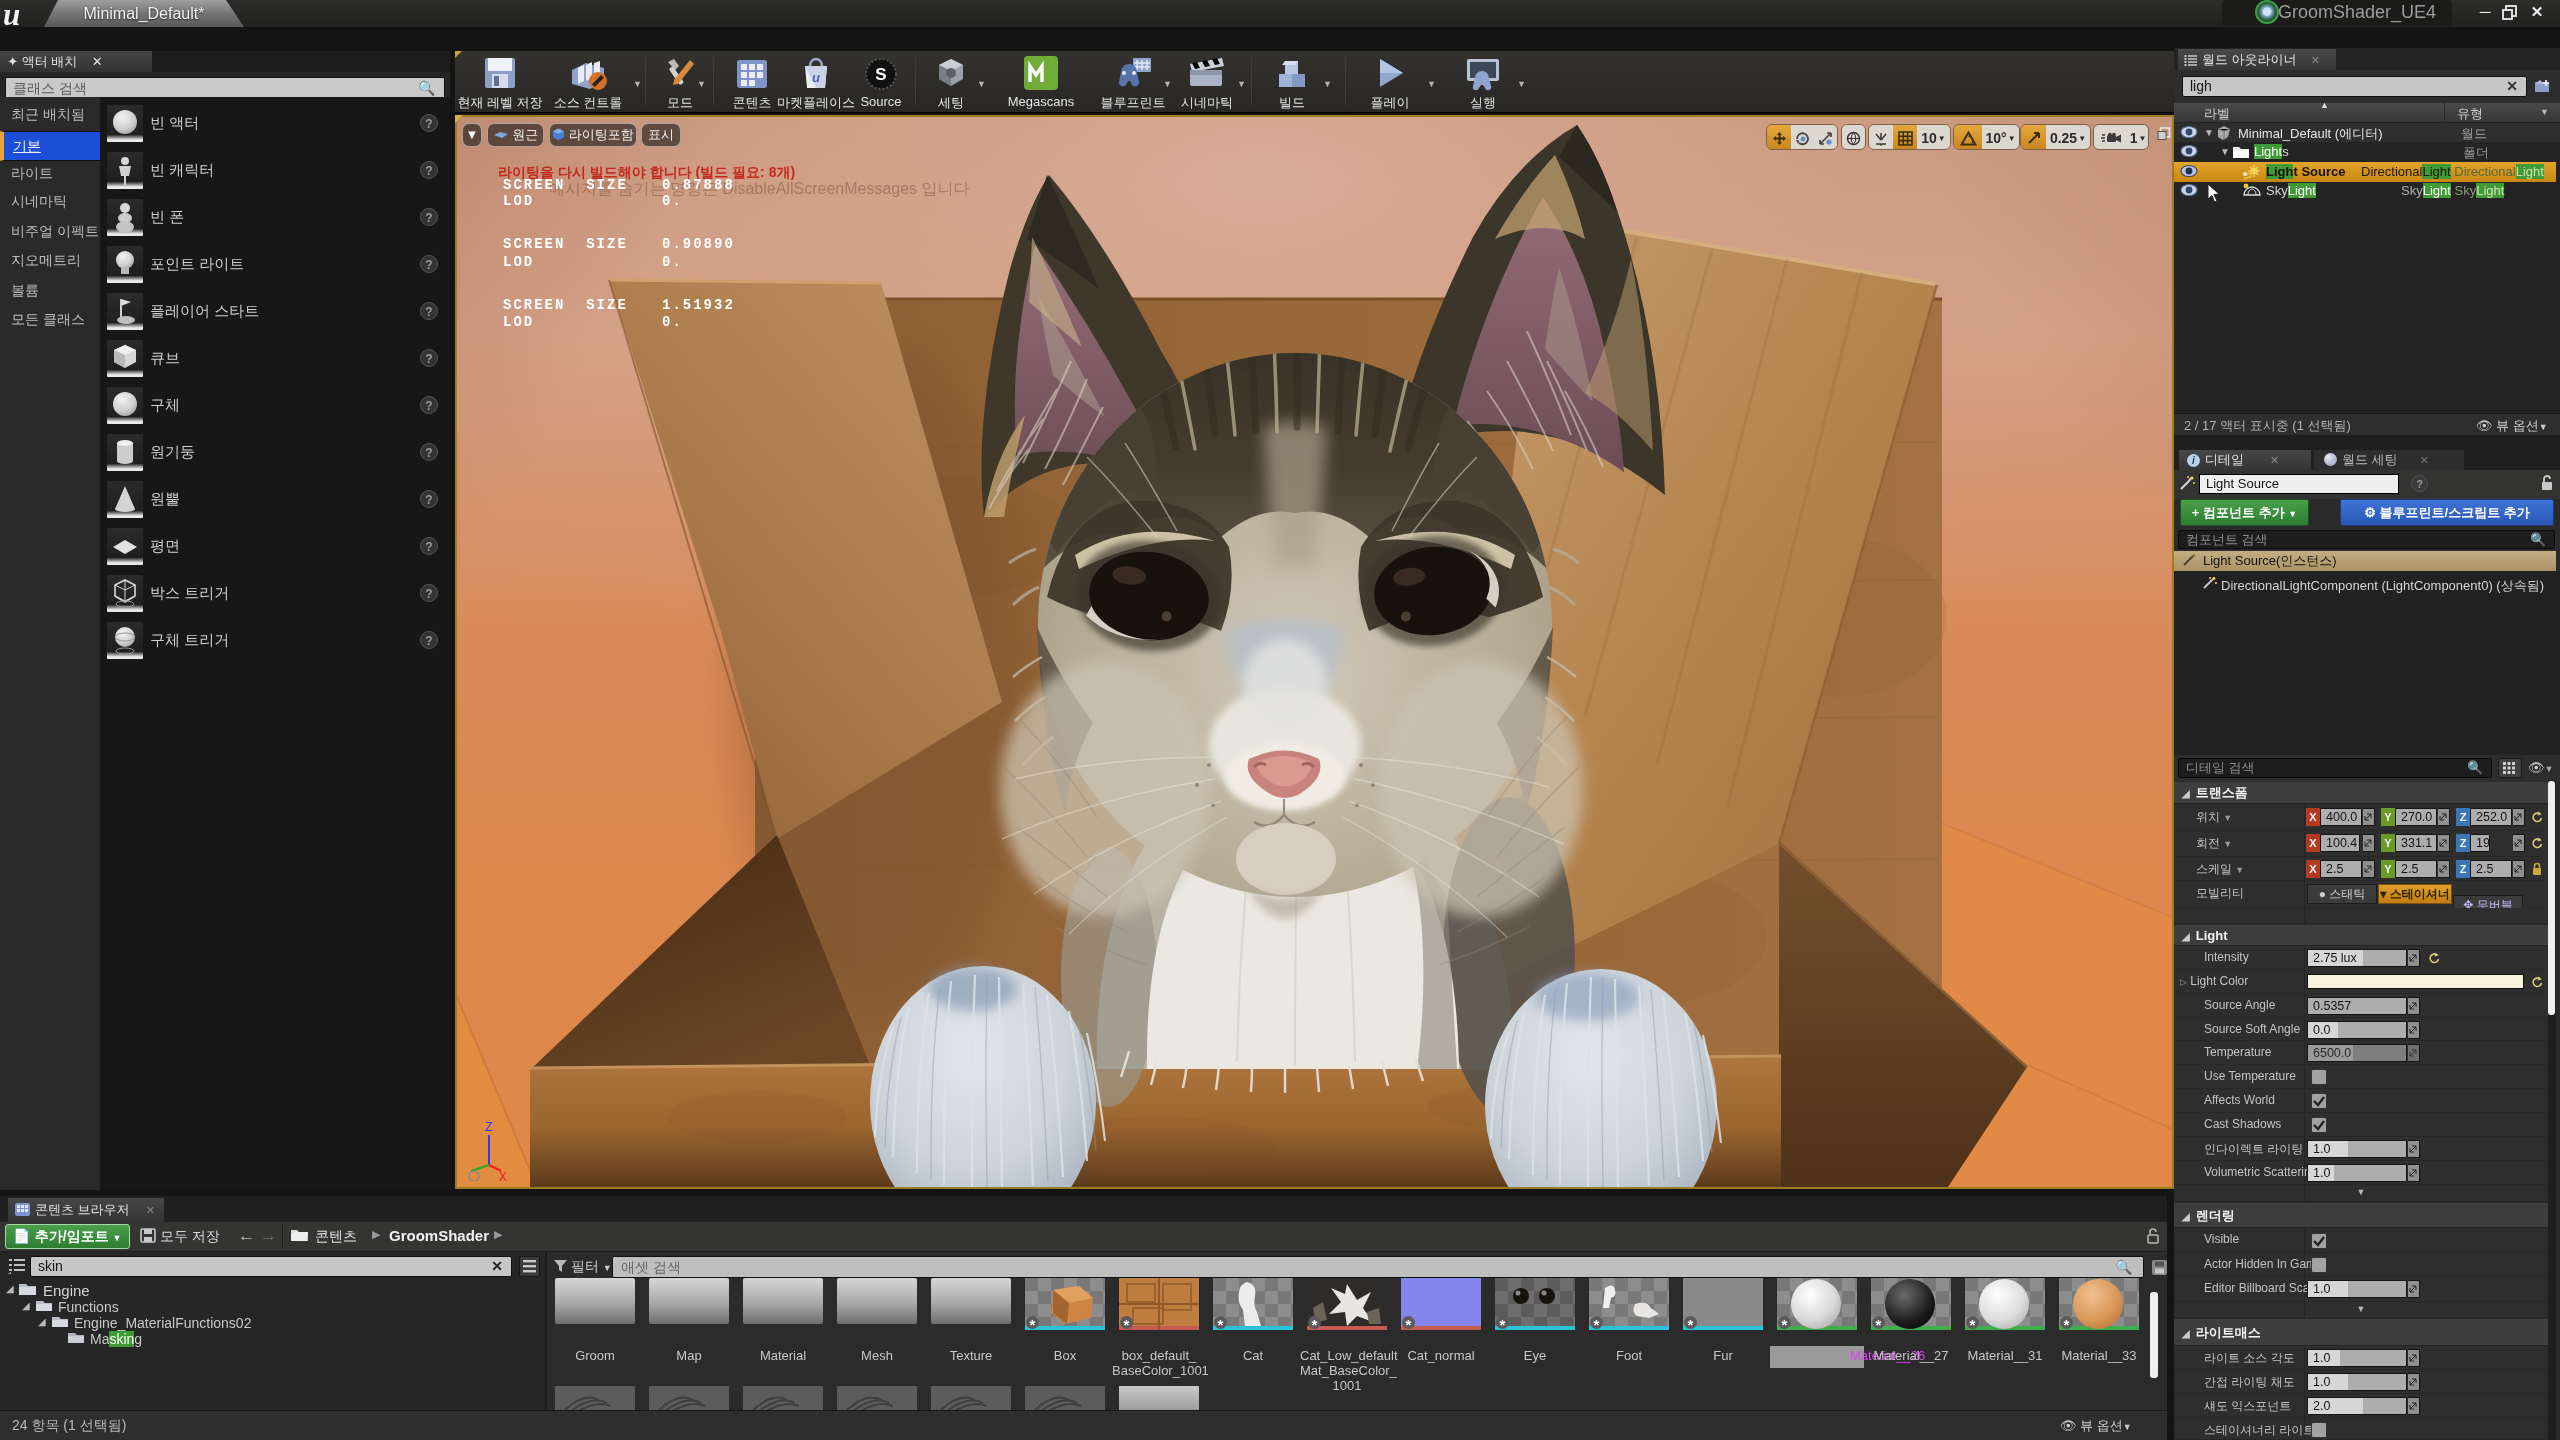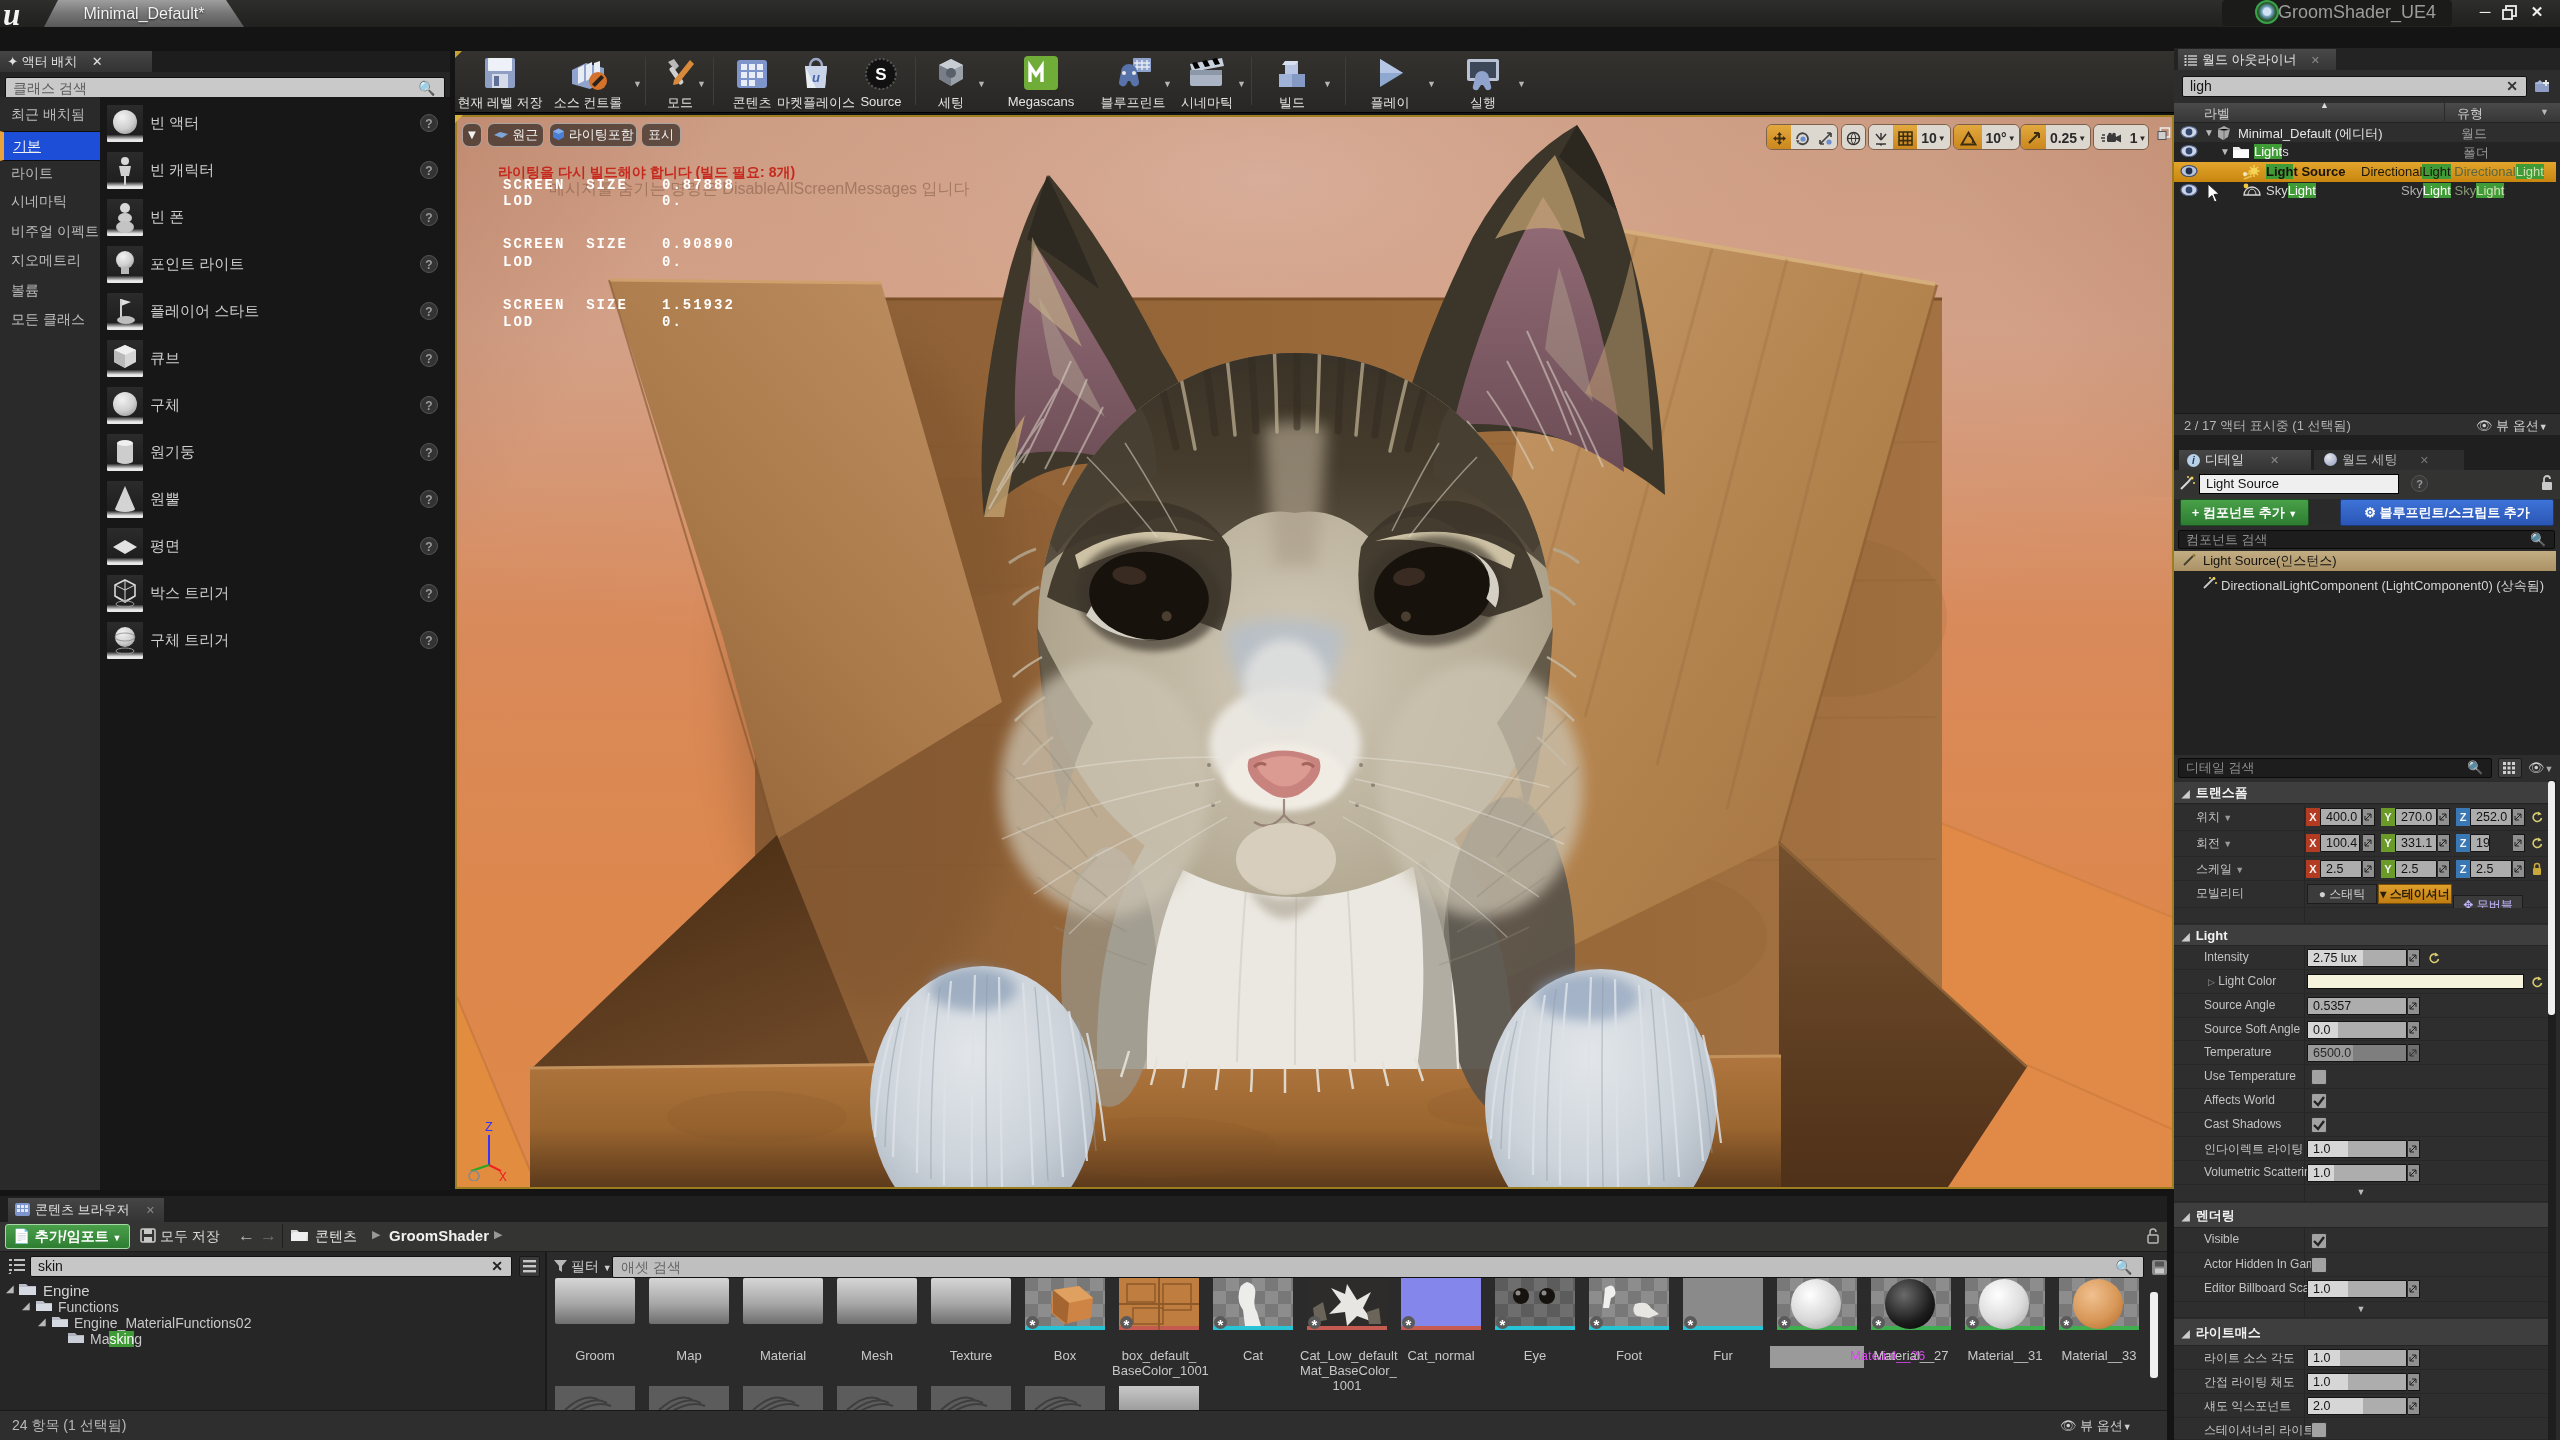--- a/index.html
+++ b/index.html
@@ -1115,7 +1115,7 @@
             </svg></span>
       </div>
       <div class="prow" style="top:922px;height:24px;">
-        <span class="plabel" style="left:34px;"><span style="font-size:9px;color:#999;">▷</span> Light Color</span>
+        <span class="plabel" style="left:6px;"><span style="font-size:9px;color:#999;">▷</span> Light Color</span>
         <span class="abs" style="left:133px;top:4px;width:217px;height:15px;background:#f6f3dc;border:1px solid #101010;"></span>
         <span class="rst" style="left:357px;"><svg width="12" height="13">
               <path d="M9 3 a4.2 4.2 0 1 0 1.5 4" fill="none" stroke="#d8cc70" stroke-width="1.6"></path>

